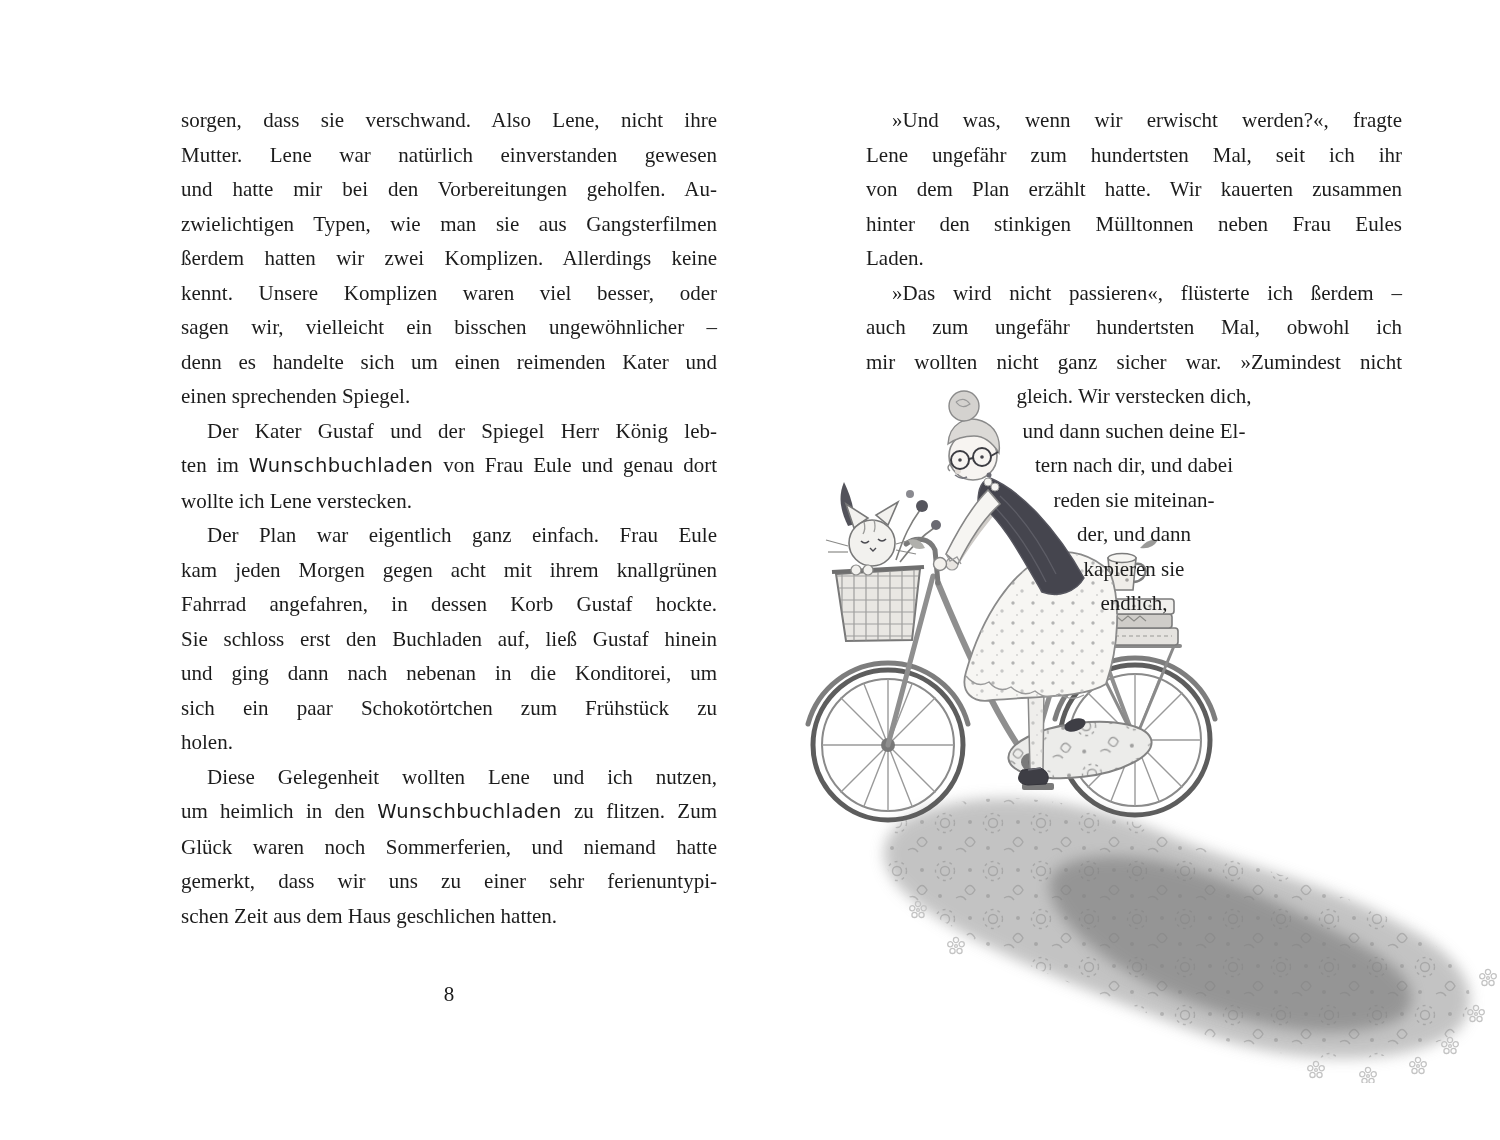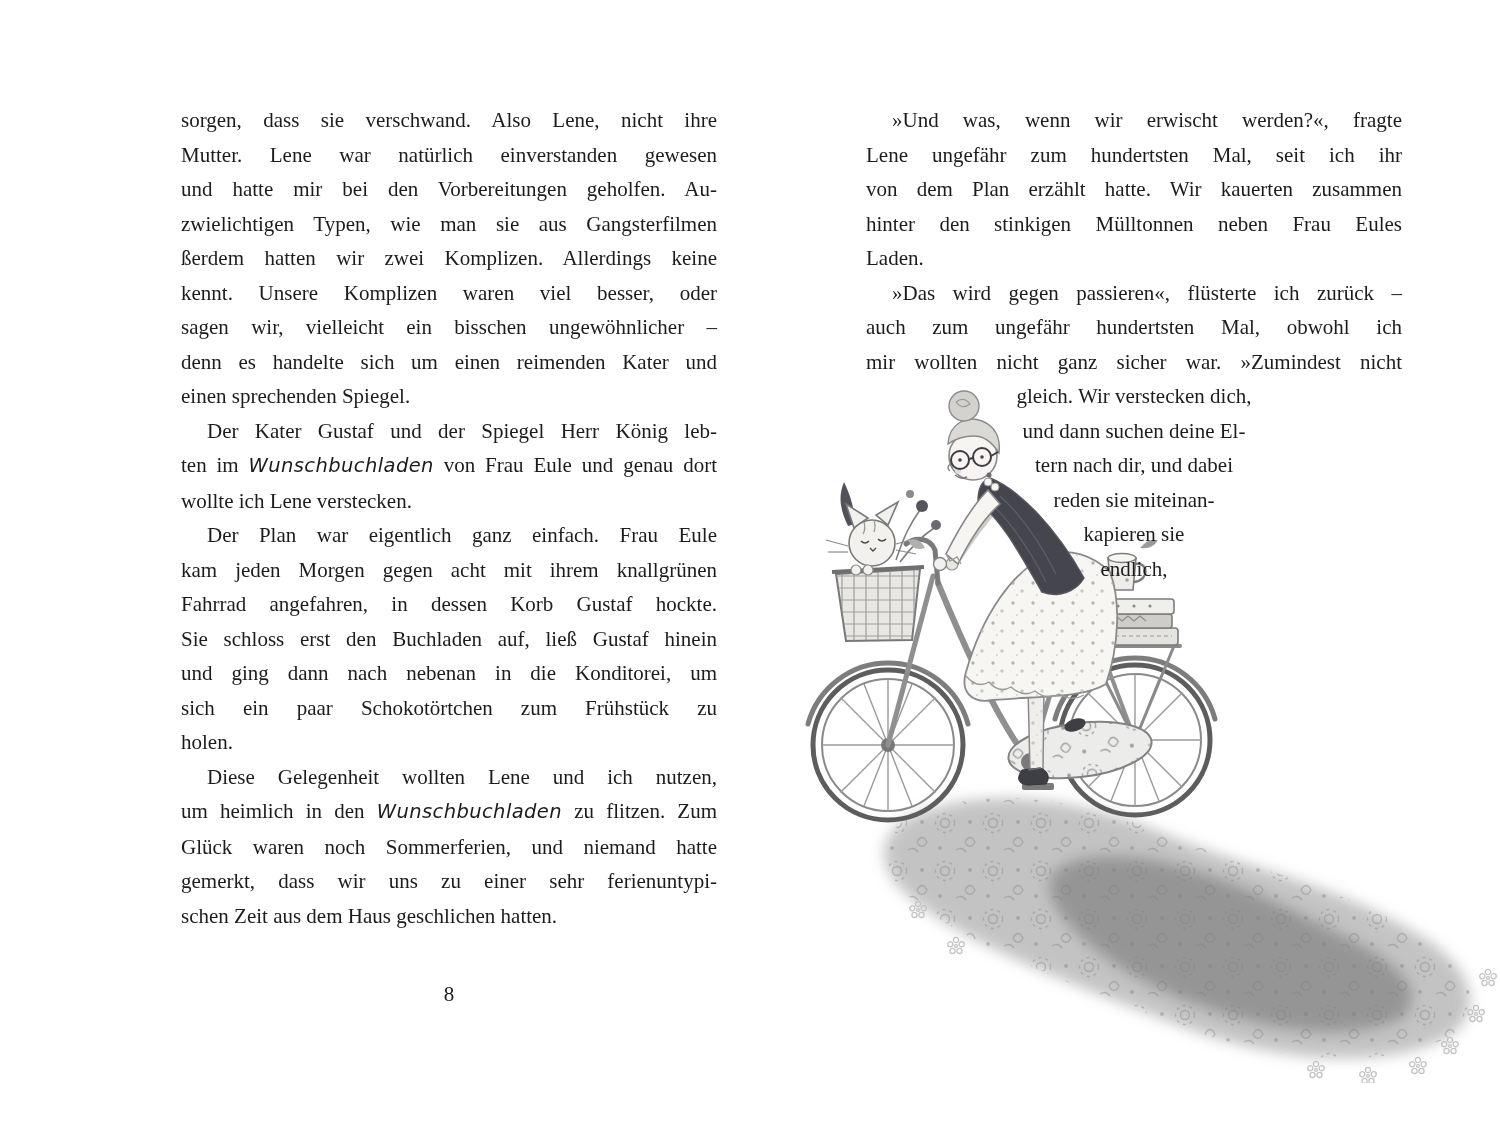--- a/index.html
+++ b/index.html
@@ -285,7 +285,7 @@
         <div class="line"><span>Laden.</span></div>
       </div>
       <div class="para">
-        <div class="line just indent"><span>»Das wird gegen passieren«, flüsterte ich zurück –</span></div>
+        <div class="line just indent"><span>»Das wird nicht passieren«, flüsterte ich ßerdem –</span></div>
         <div class="line just"><span>auch zum ungefähr hundertsten Mal, obwohl ich</span></div>
         <div class="line just"><span>mir wollten nicht ganz sicher war. »Zumindest nicht</span></div>
       </div>

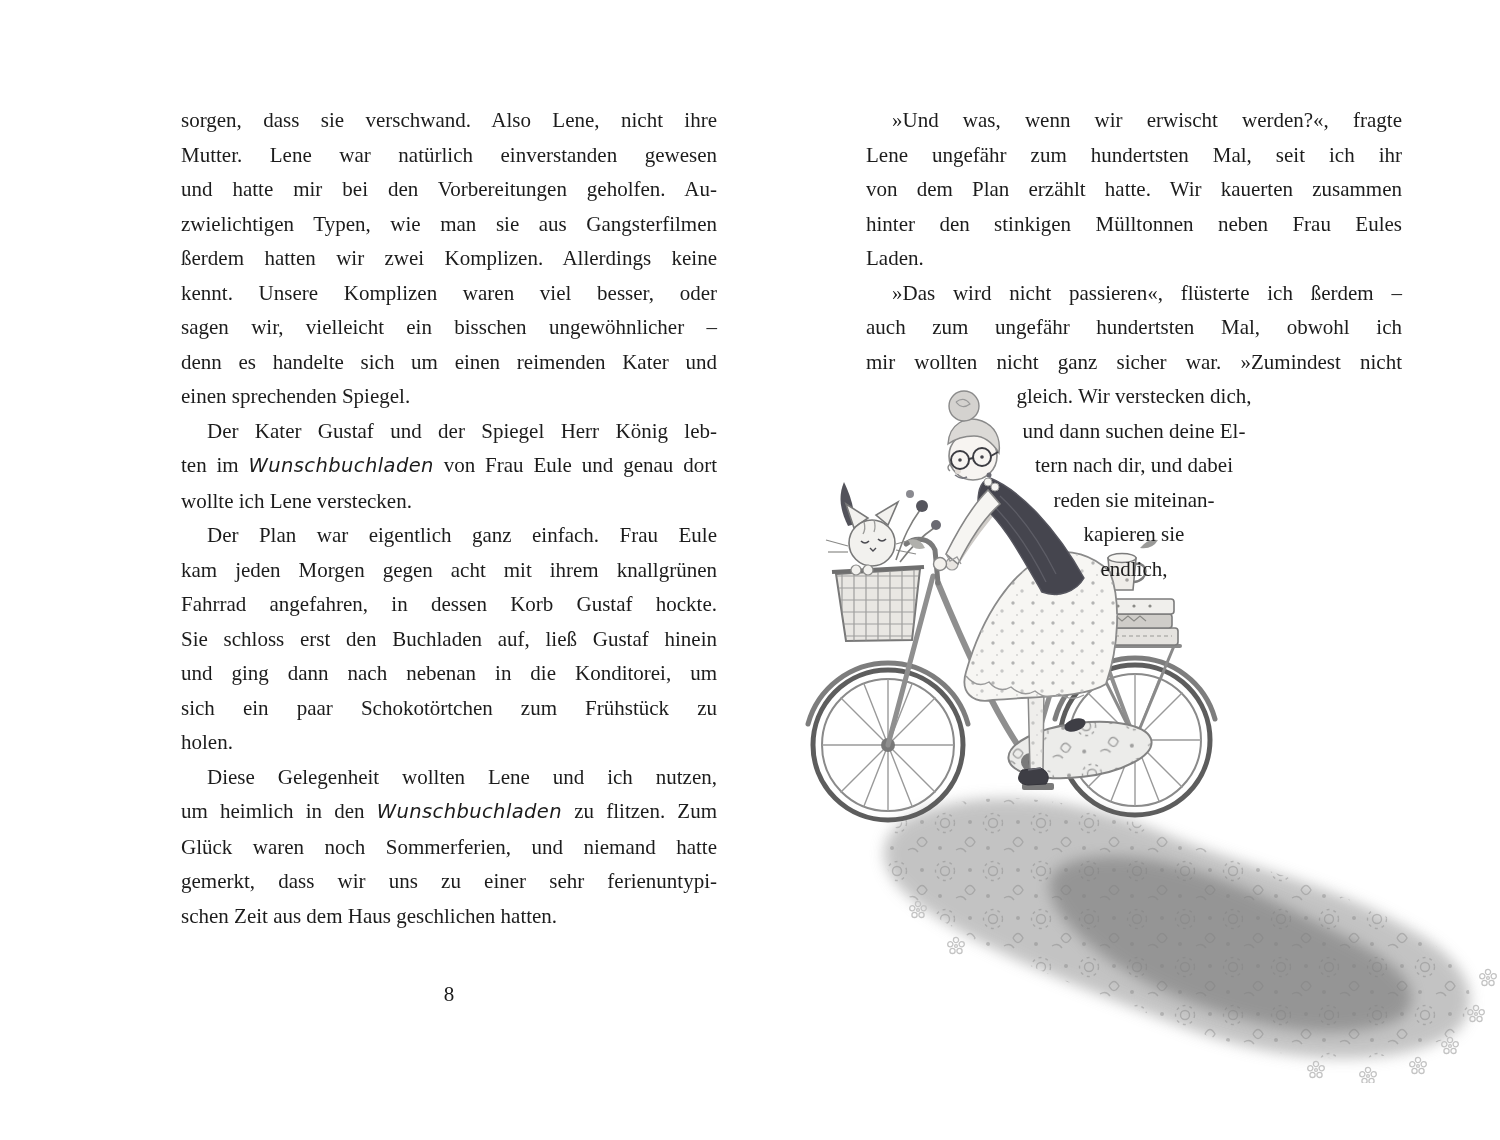--- a/index.html
+++ b/index.html
@@ -27,7 +27,6 @@
   .line.indent { text-indent:26px; }
   .fancy {
     font-family:"DejaVu Sans", sans-serif;
-    font-style:italic;
     font-size:0.93em;
     letter-spacing:0.4px;
   }

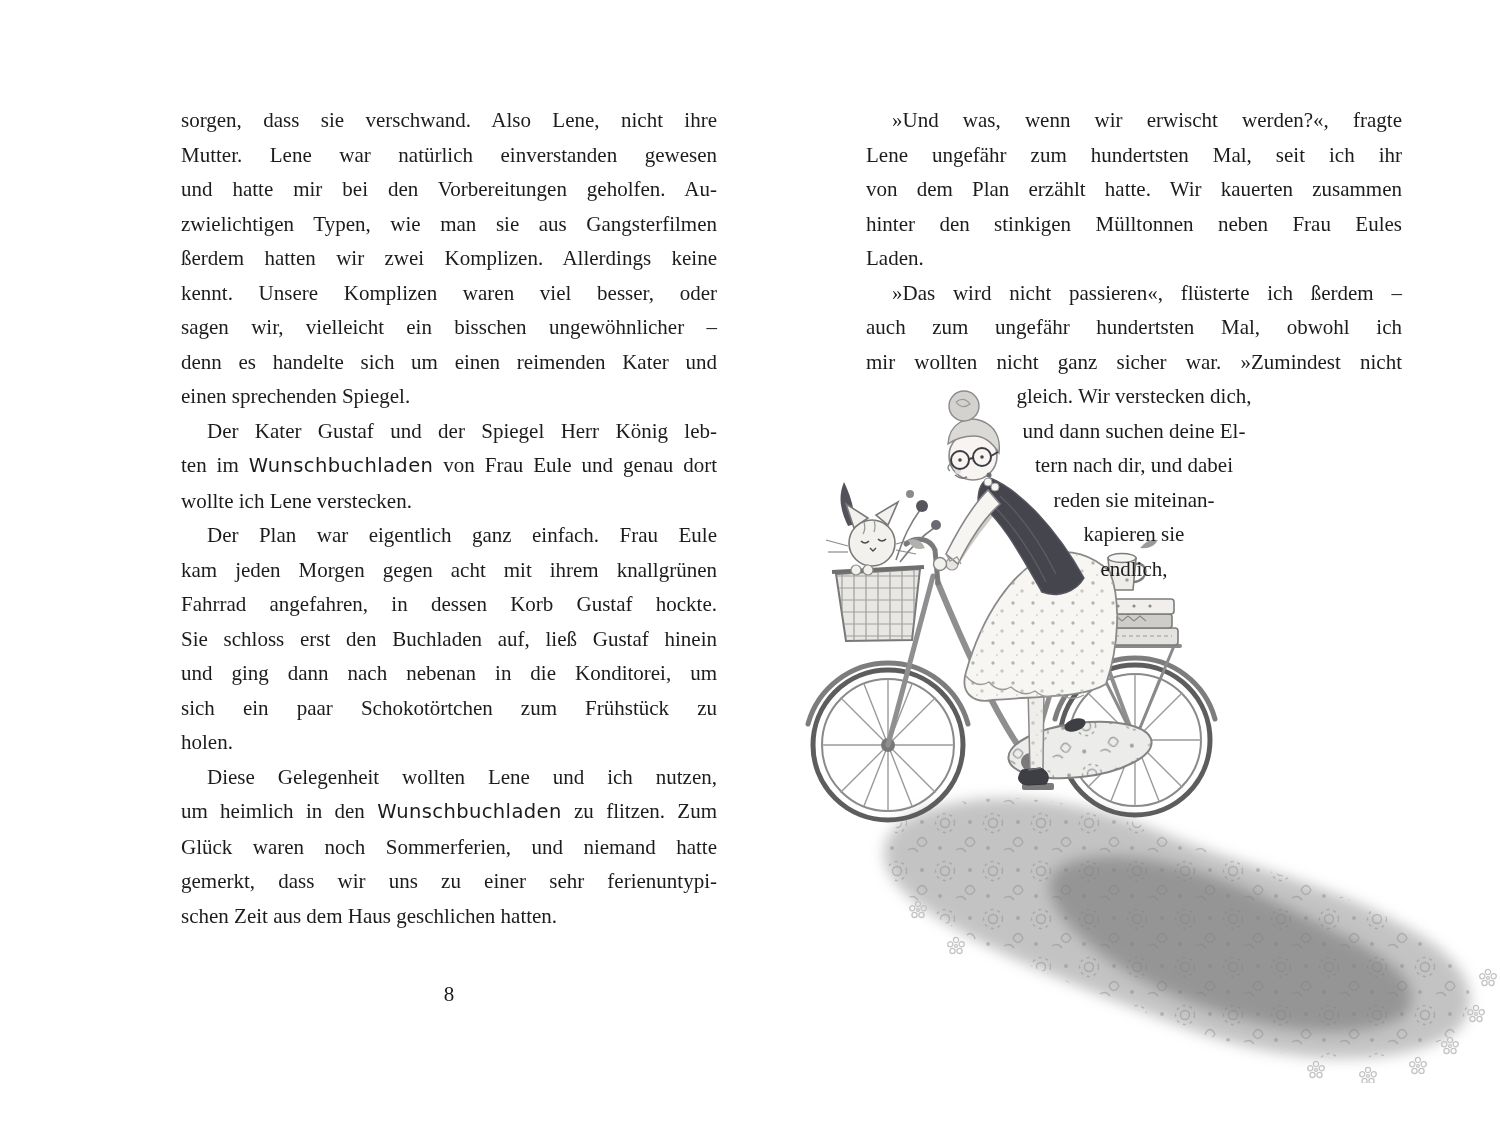--- a/index.html
+++ b/index.html
@@ -293,6 +293,7 @@
         <div class="line right"><span>und dann suchen deine El-</span></div>
         <div class="line right"><span>tern nach dir, und dabei</span></div>
         <div class="line right"><span>reden sie miteinan-</span></div>
+        <div class="line right"><span>der, und dann</span></div>
         <div class="line right"><span>kapieren sie</span></div>
         <div class="line right"><span>endlich,</span></div>
       </div>

